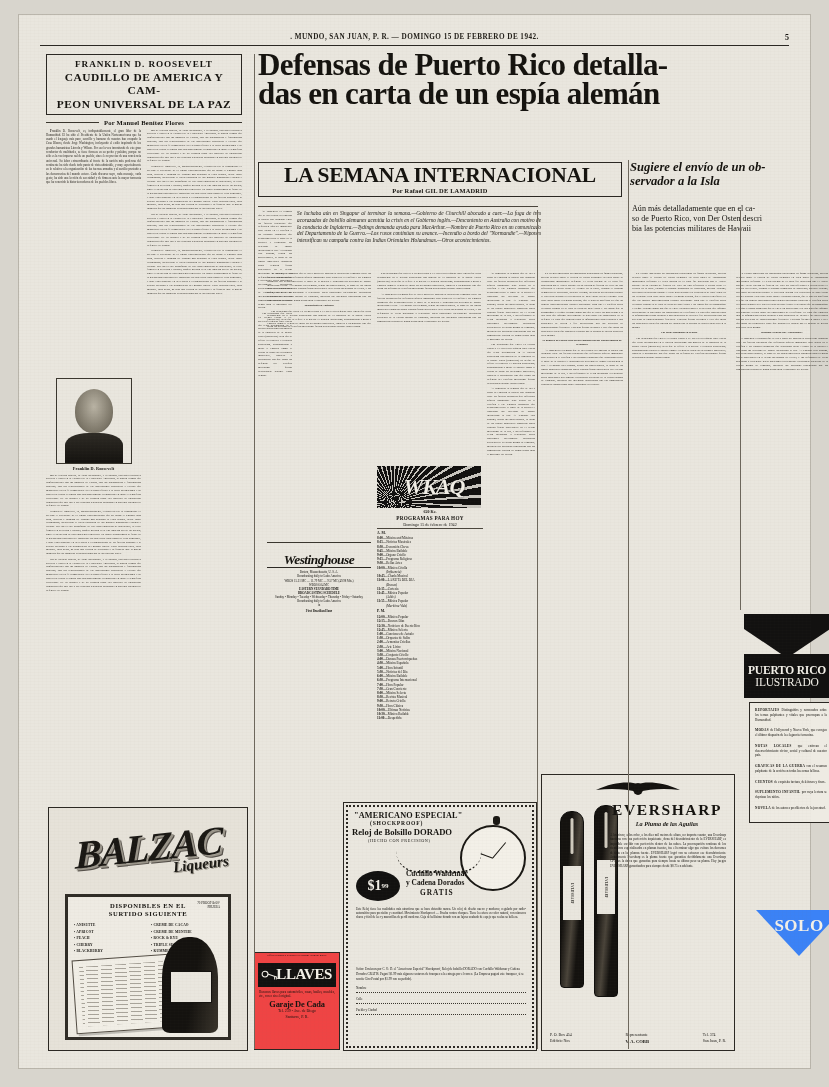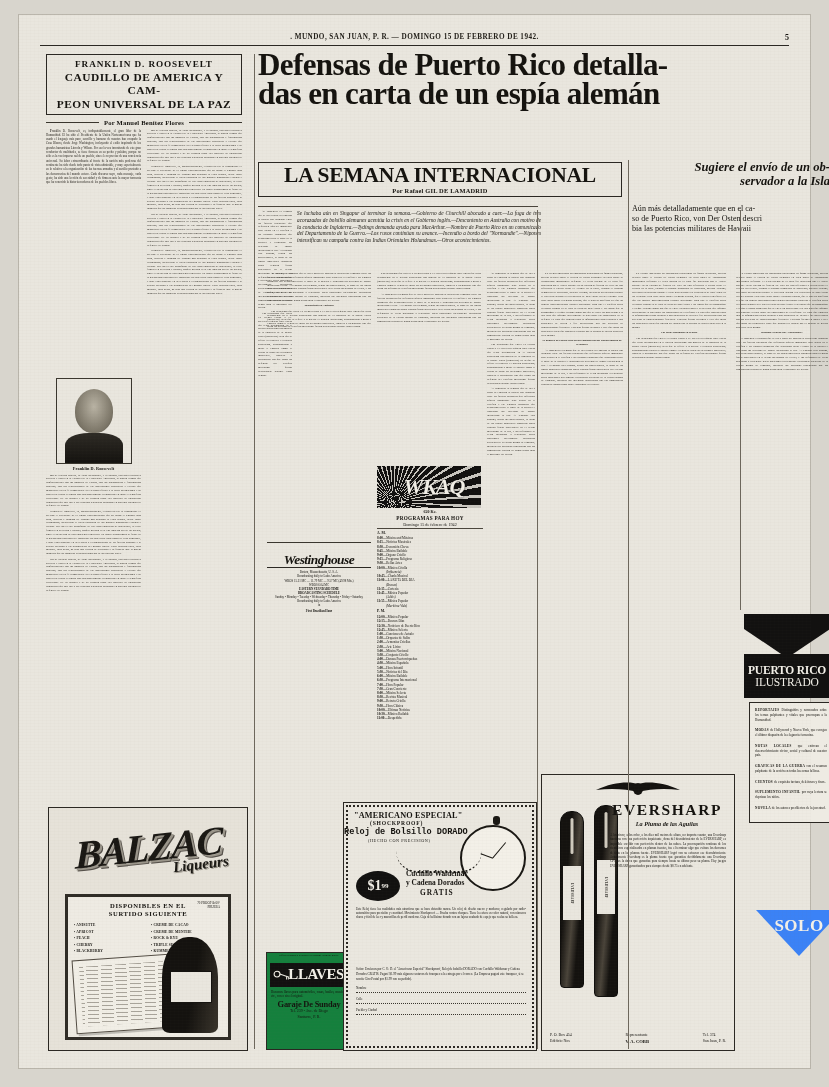--- a/index.html
+++ b/index.html
@@ -190,7 +190,7 @@
   .rightdeck {
     position: absolute;
     left: 612px; top: 146px; width: 200px;
-    text-align: right;
+    text-align: left;
     font-style: italic;
     font-weight: bold;
     font-size: 12.6px;

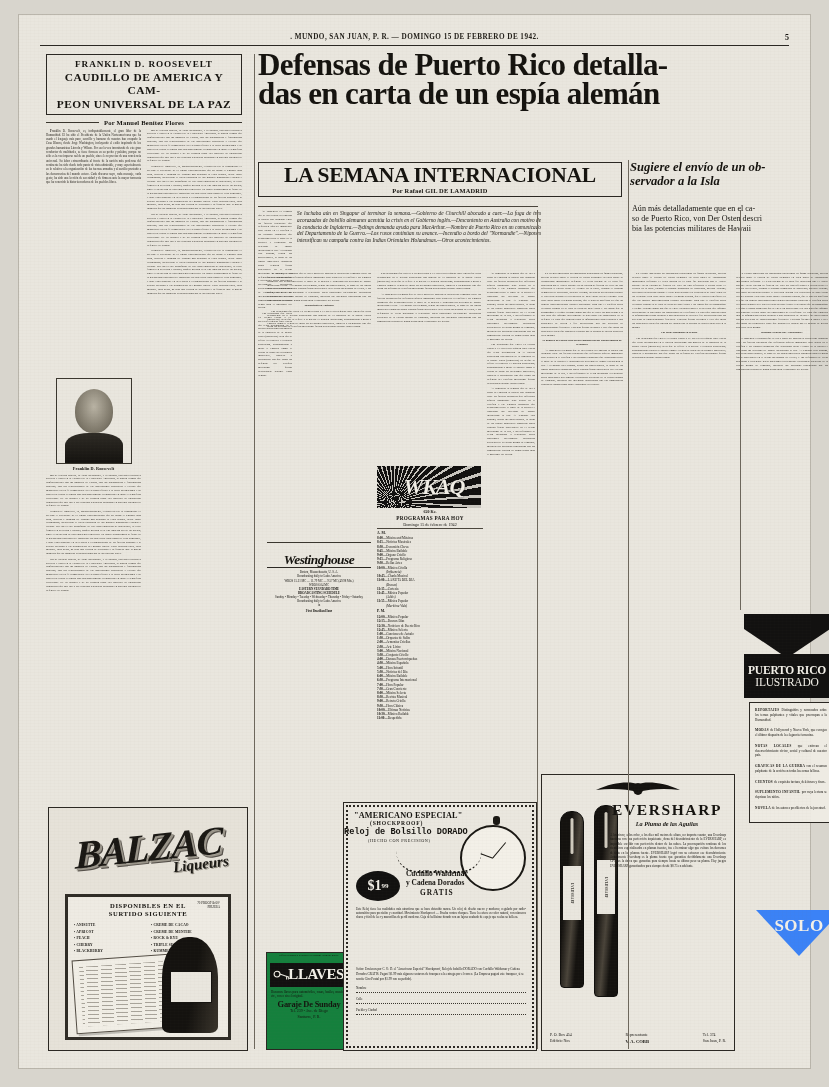--- a/index.html
+++ b/index.html
@@ -375,7 +375,7 @@
   }
   .watch .w-t1 { font-size: 8.2px; font-weight: bold; text-align: left; margin: 8px 0 0 10px; letter-spacing: .2px; }
   .watch .w-t2 { font-size: 5.6px; font-weight: bold; text-align: left; margin-left: 26px; letter-spacing: .8px; }
-  .watch .w-t3 { font-size: 8.6px; font-weight: bold; margin: 1px 0 0 0; font-family: Liberation Mono, monospace; }
+  .watch .w-t3 { font-size: 8.6px; font-weight: bold; margin: 1px 0 0 8px; }
   .watch .w-t4 { font-size: 4.2px; margin: 1px 0 0 24px; letter-spacing: .6px; }
   .watch .price {
     position: absolute; left: 12px; top: 68px; width: 44px; height: 30px;

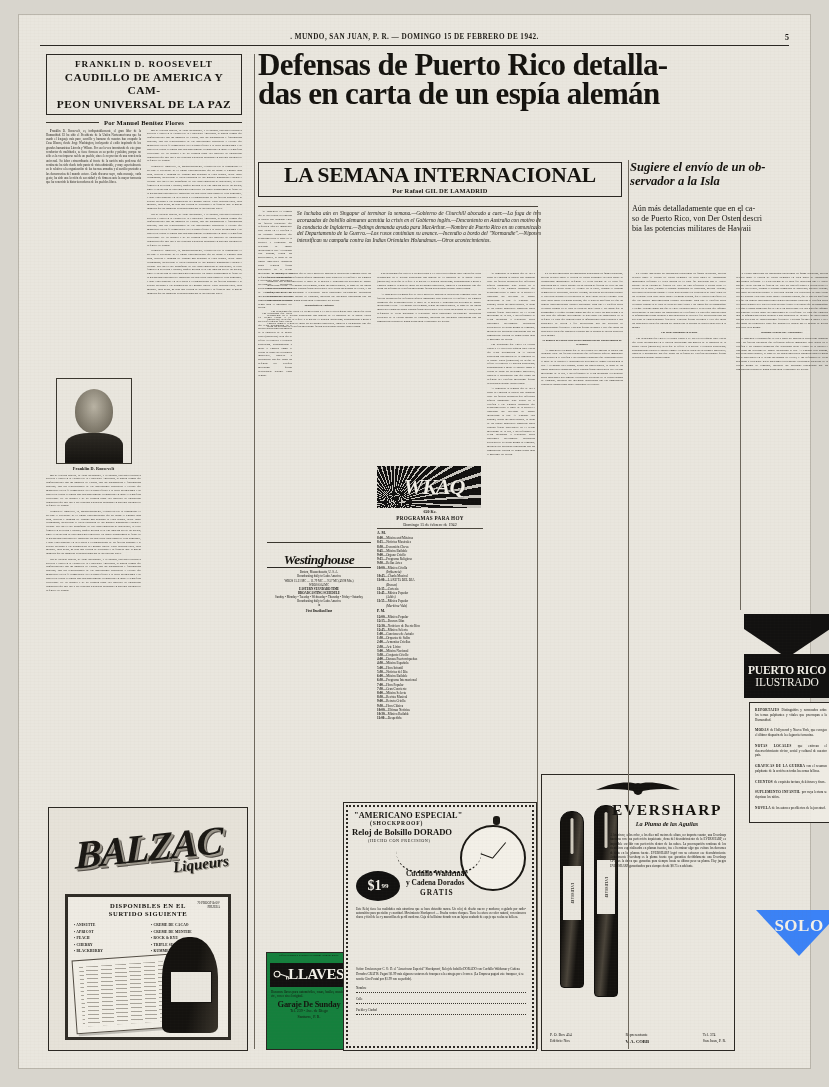--- a/index.html
+++ b/index.html
@@ -339,9 +339,9 @@
   
   .llaves {
     position: absolute;
-    left: 248px; top: 938px; width: 84px; height: 96px;
+    left: 236px; top: 938px; width: 84px; height: 96px;
     border: .8px solid #2a2722;
-    background: #15803d;
+    background: #ef4444;
     overflow: hidden;
   }
   .llaves .bar {

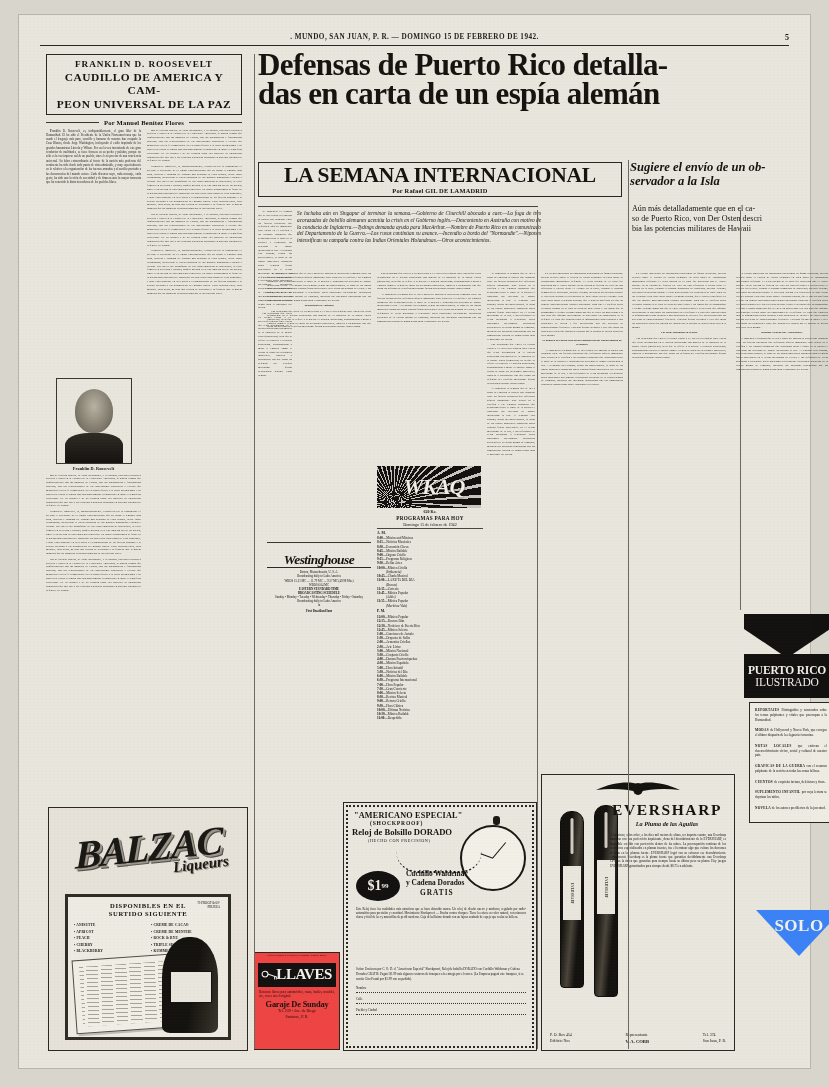--- a/index.html
+++ b/index.html
@@ -738,7 +738,7 @@
         <div class="w">LLAVES</div>
       </div>
       <div class="cap">Hacemos llaves para automóviles, casas, baúles, muebles, etc., con o sin el original.</div>
-      <div class="garage">Garaje De Sunday</div>
+      <div class="garage">Garaje De Cada</div>
       <div class="addr">Tel. 239 - Ave. de Diego</div>
       <div class="addr">Santurce, P. R.</div>
     </div>

